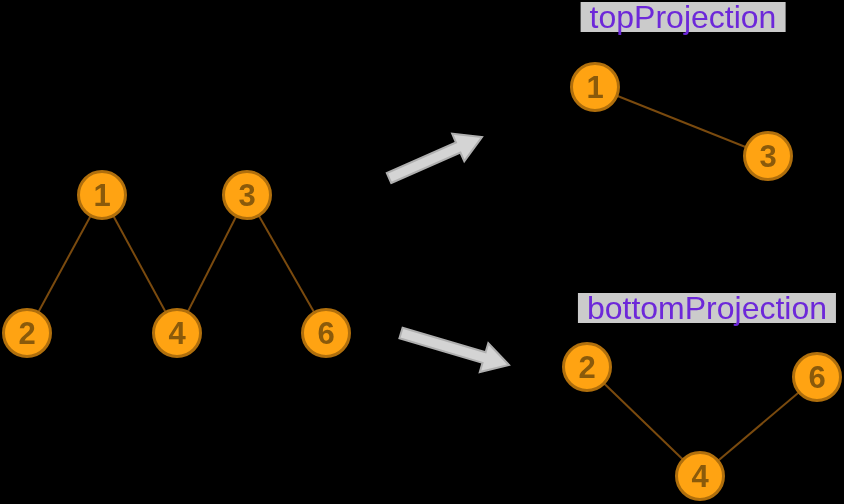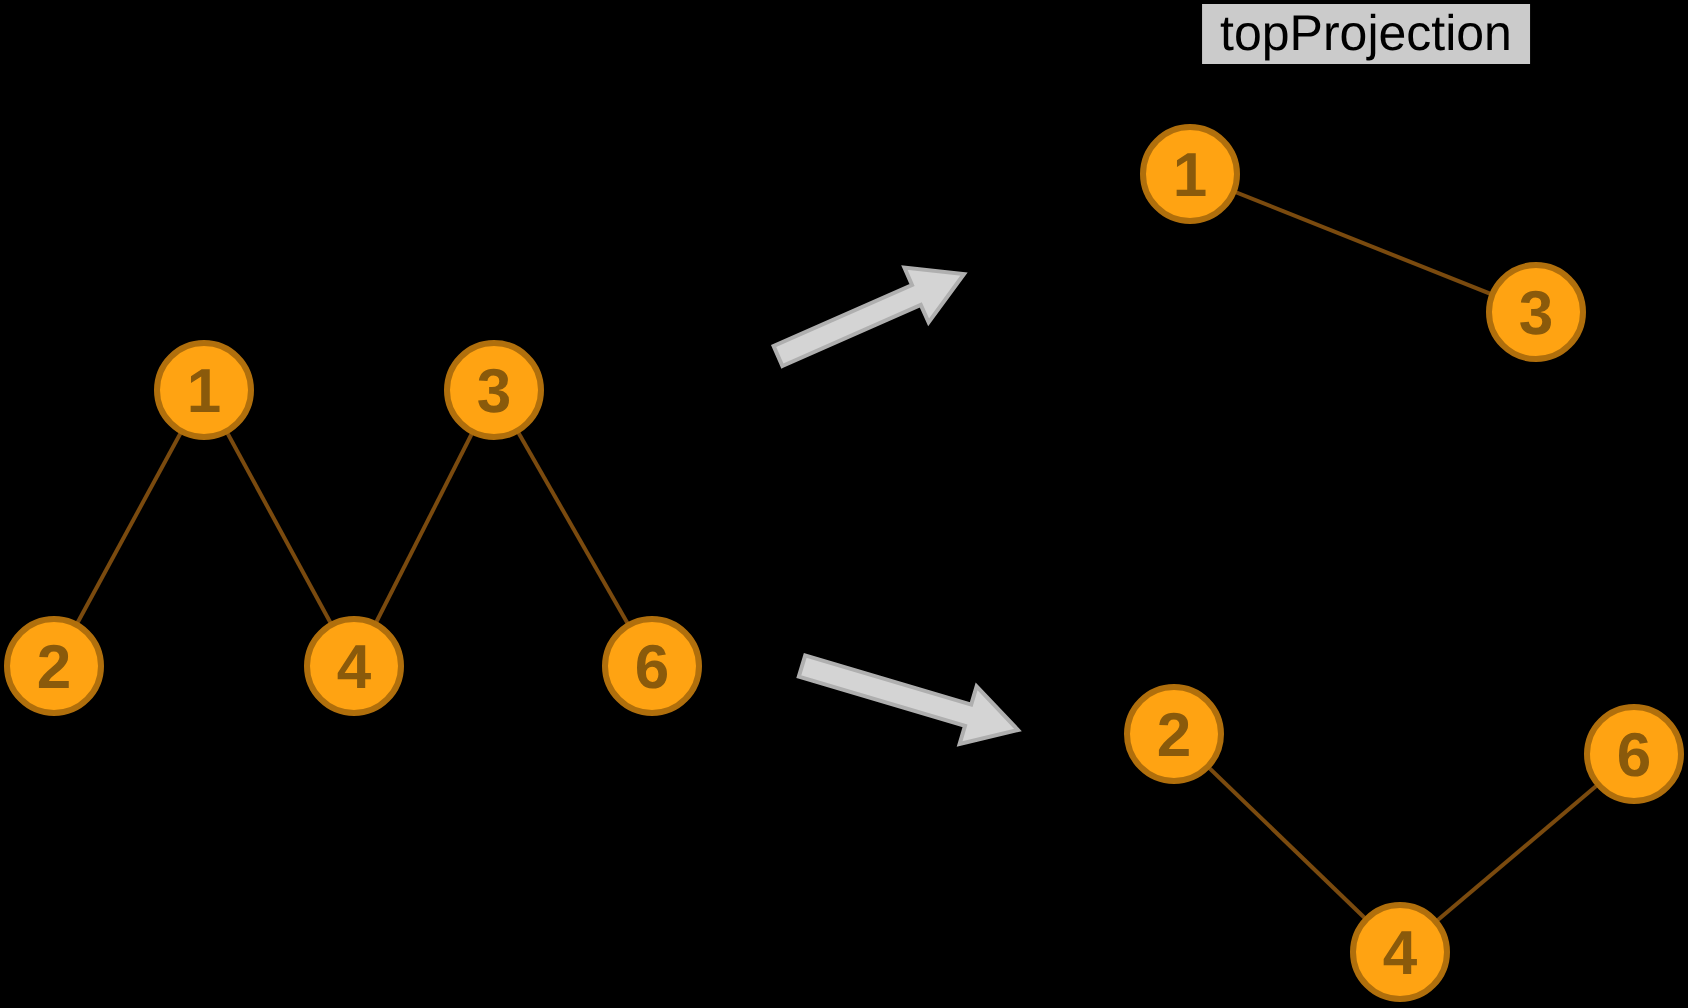--- a/index.html
+++ b/index.html
@@ -24,8 +24,8 @@
     position: absolute;
     transform: translate(-50%, -50%);
     background: #CBCBCB;
-    color: #000000;
-    font-size: 25px;
+    color: #6d28d9;
+    font-size: 32px;
     line-height: 30px;
     padding: 0 9px;
     white-space: nowrap;

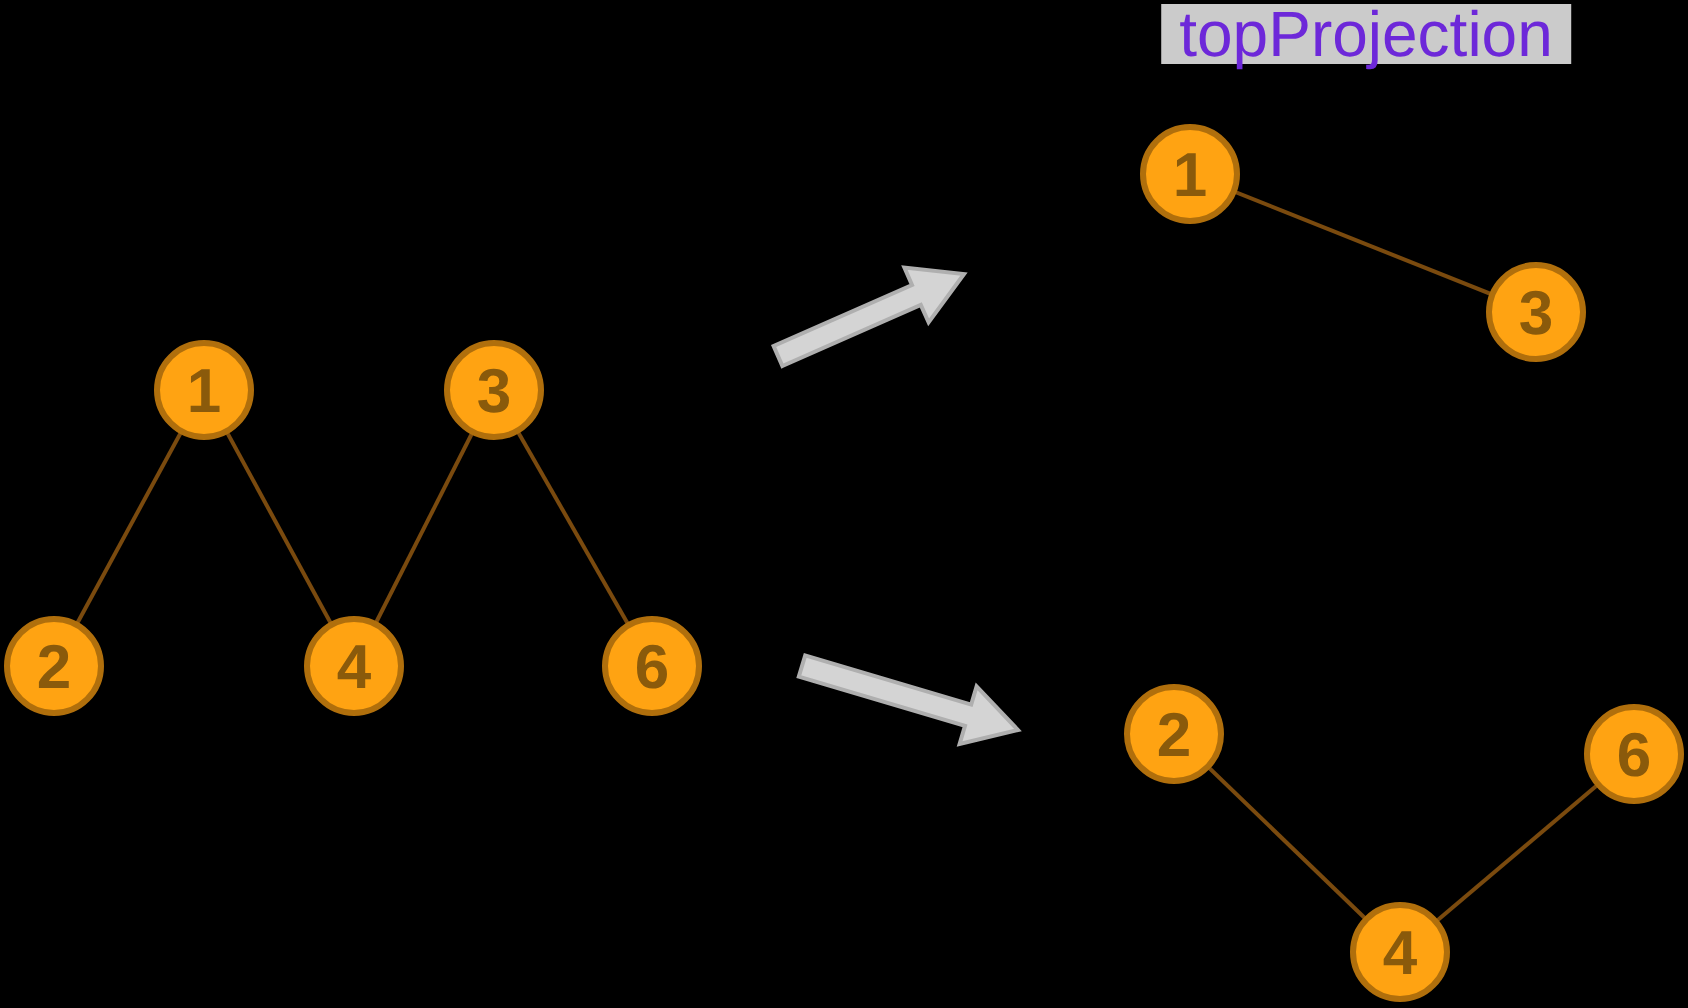--- a/index.html
+++ b/index.html
@@ -96,6 +96,7 @@
       </g>
     </svg>
   <div class="glabel" style="left: 683px; top: 17px;">topProjection</div>
+  <div class="glabel" style="left: 707px; top: 308px;">bottomProjection</div>
 </div>
 
 </body></html>

